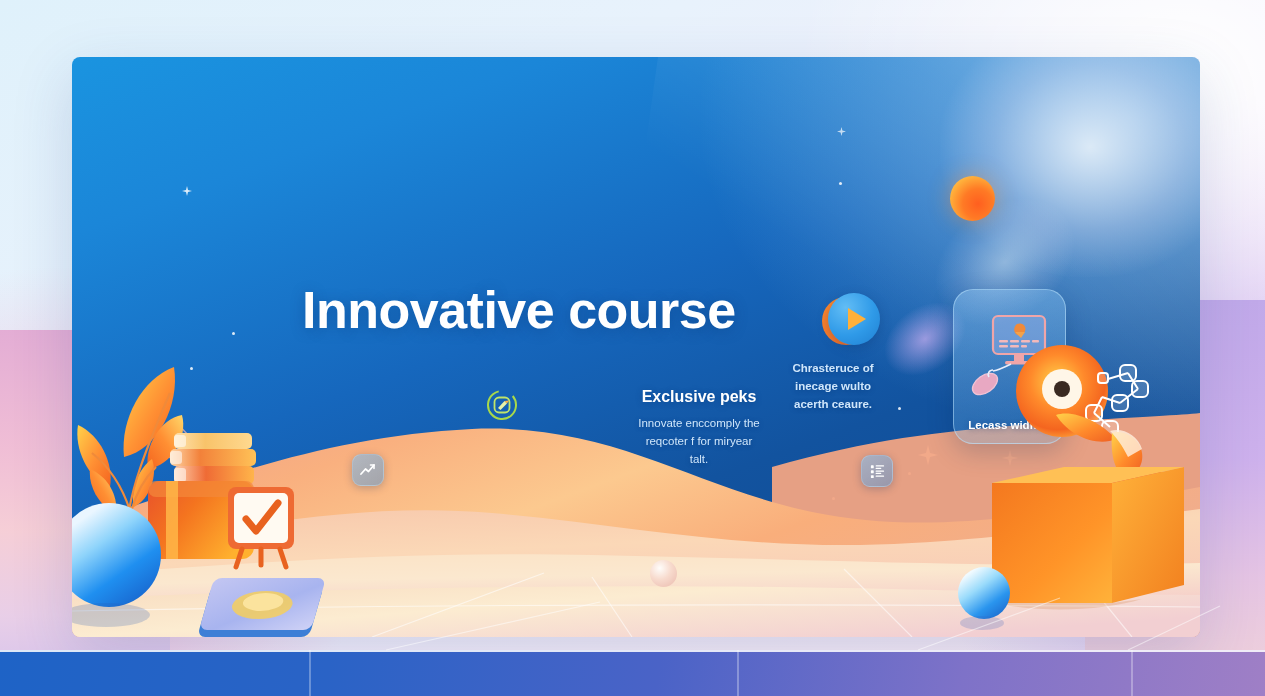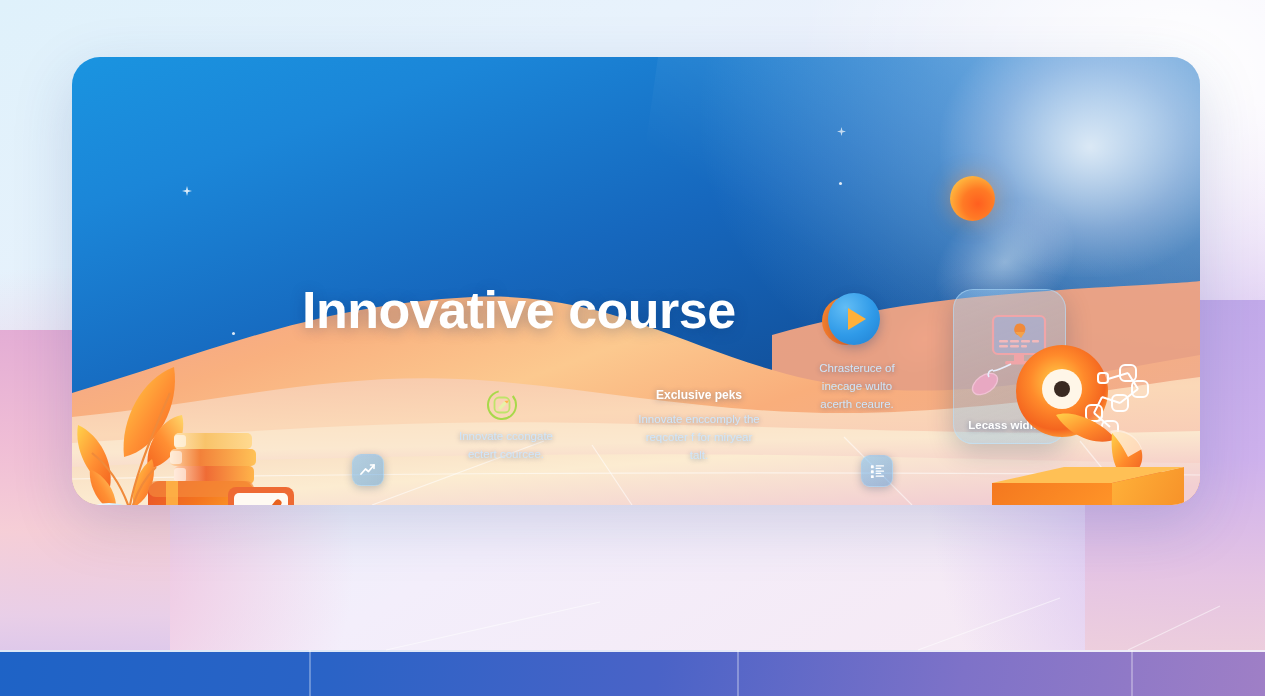--- a/index.html
+++ b/index.html
@@ -33,8 +33,8 @@
 
   
   .panel{
-    position:absolute; left:72px; top:57px; width:1128px; height:448px;
-    border-radius:28px; overflow:hidden;
+    position:absolute; left:72px; top:57px; width:1128px; height:580px;
+    border-radius:8px; overflow:hidden;
     background:
       radial-gradient(ellipse 700px 520px at 1060px 60px, rgba(160,215,250,.55) 0%, rgba(160,215,250,0) 62%),
       linear-gradient(160deg,#1a94e0 0%, #1b86d8 18%, #1667bd 44%, #12539f 66%, #11478c 100%);

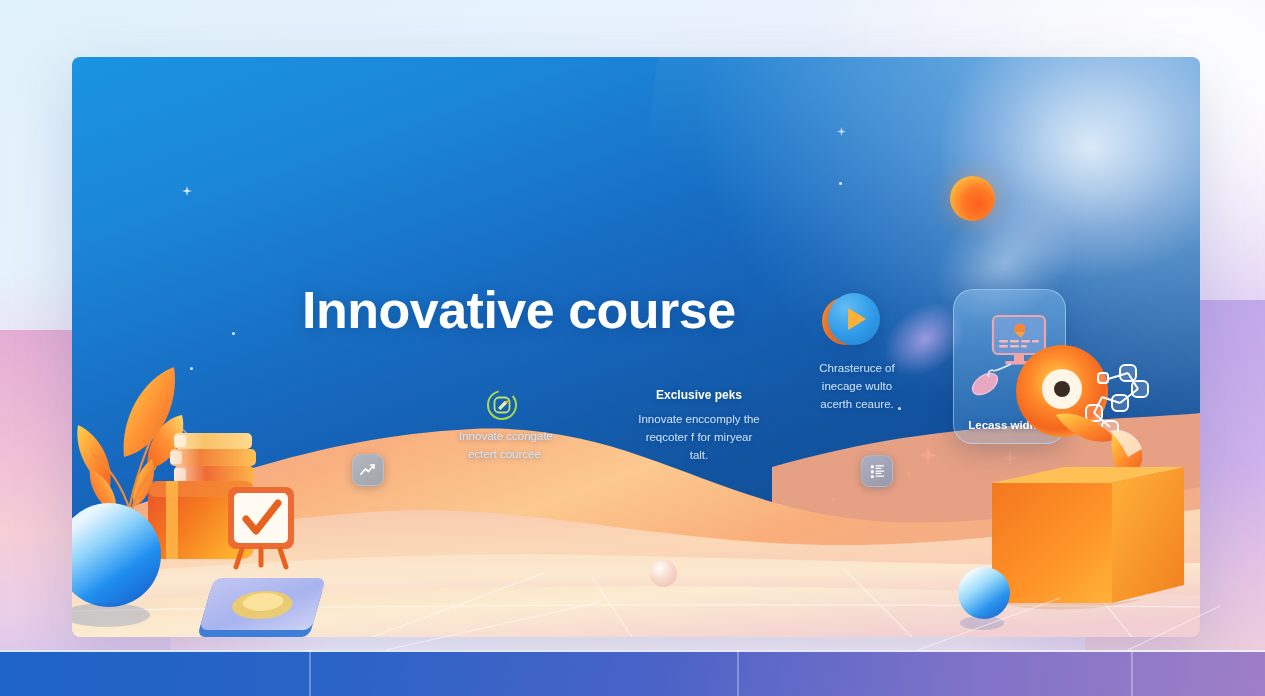--- a/index.html
+++ b/index.html
@@ -84,7 +84,7 @@
 
   .feat-a{ left:358px; top:362px; width:152px; }
   .feat-b{ left:551px; top:331px; width:152px; }
-  .feat-c{ left:711px; top:294px; width:148px; }
+  .feat-c{ left:687px; top:294px; width:148px;font-weight:bold; }
 
   
   .ring-icon{

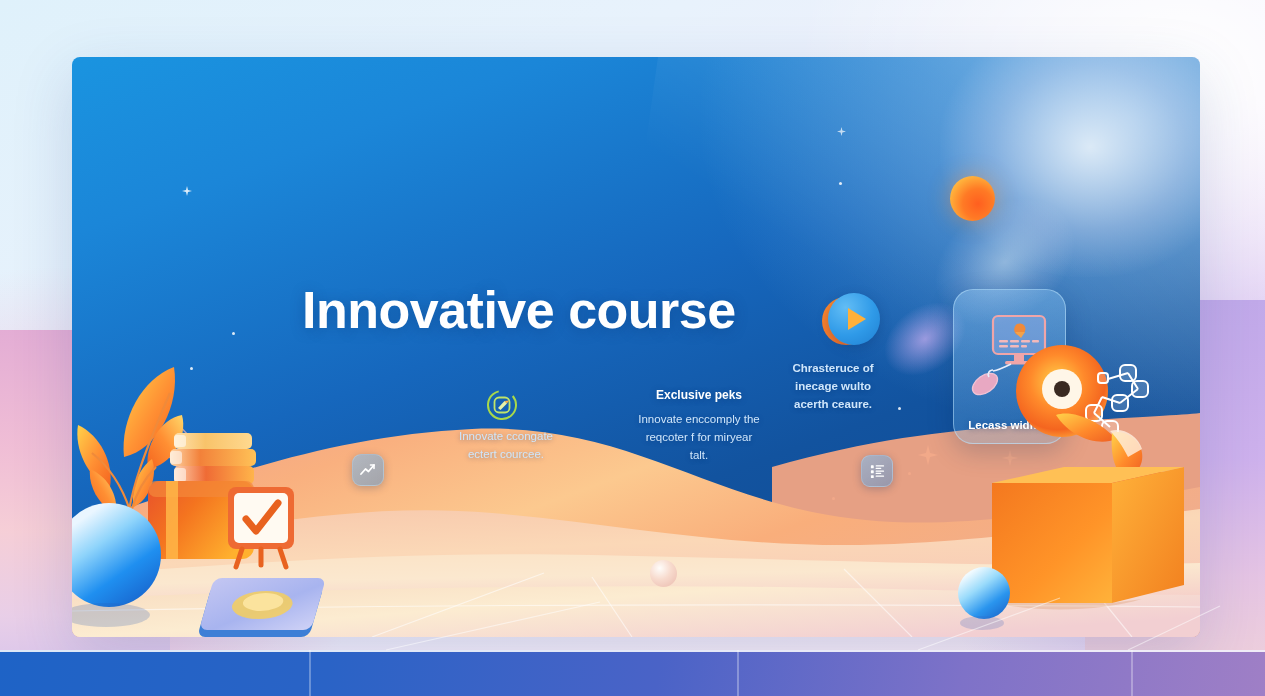--- a/index.html
+++ b/index.html
@@ -74,7 +74,7 @@
 
   .feat{ position:absolute; text-align:center; color:#e9f4ff; }
   .feat .f-title{
-    font-size:12px; font-weight:bold; color:#ffffff; margin-bottom:9px;
+    font-size:16px; font-weight:bold; color:#ffffff; margin-bottom:9px;
     text-shadow:0 1px 6px rgba(10,50,110,.4);
   }
   .feat .f-body{

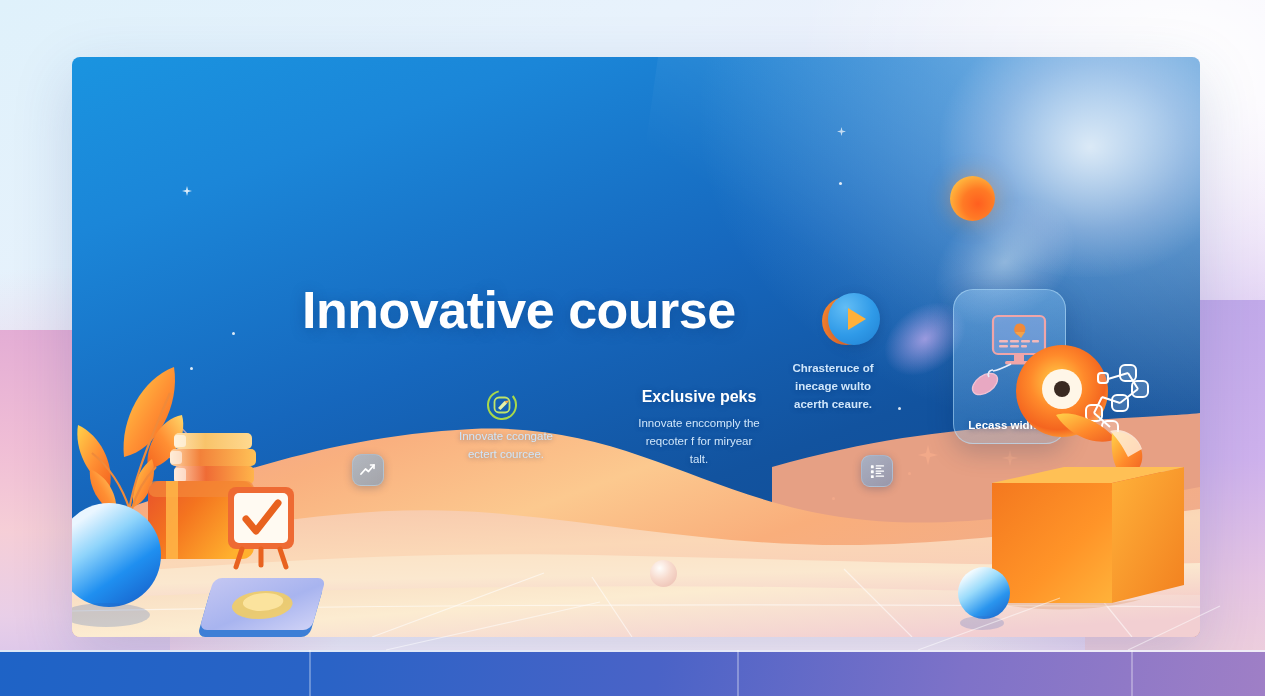--- a/index.html
+++ b/index.html
@@ -284,11 +284,6 @@
       </div>
     </div>
 
-    <div class="feat feat-a">
-      <div class="f-title"></div>
-      <div class="f-body" style="white-space:pre-line;">Innovate ccongate
-ectert courcee.</div>
-    </div>
 
     <div class="feat feat-b">
       <div class="f-title">Exclusive peks</div>

